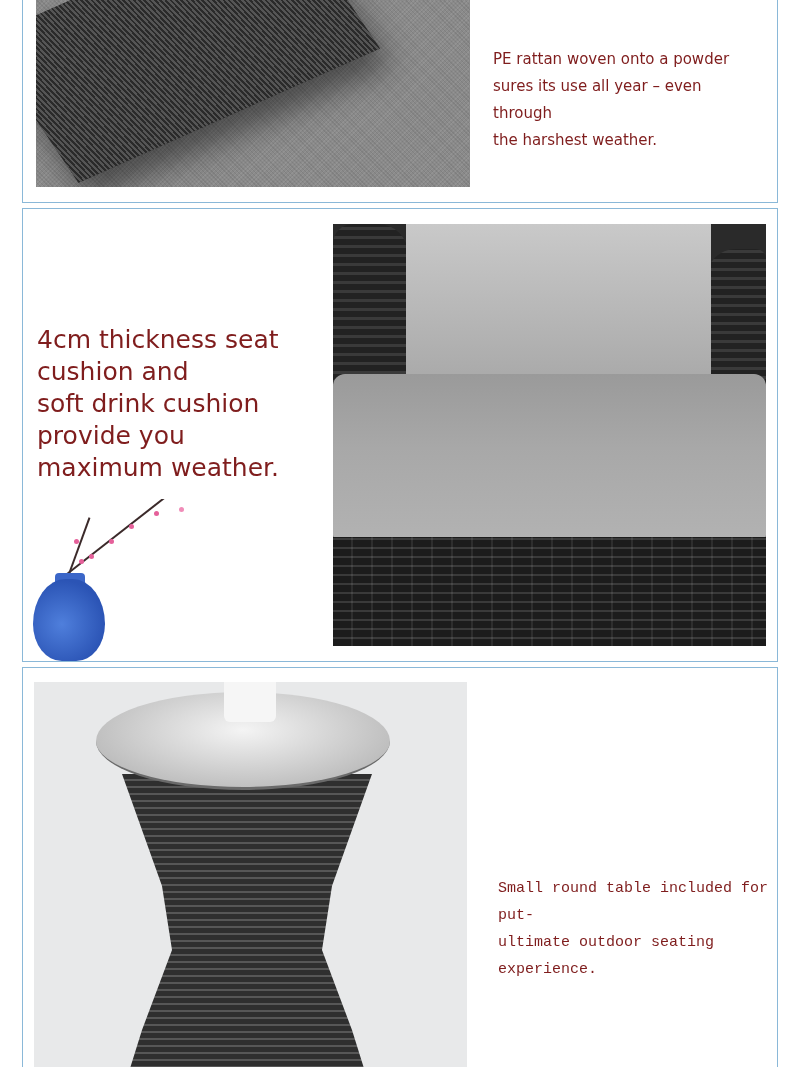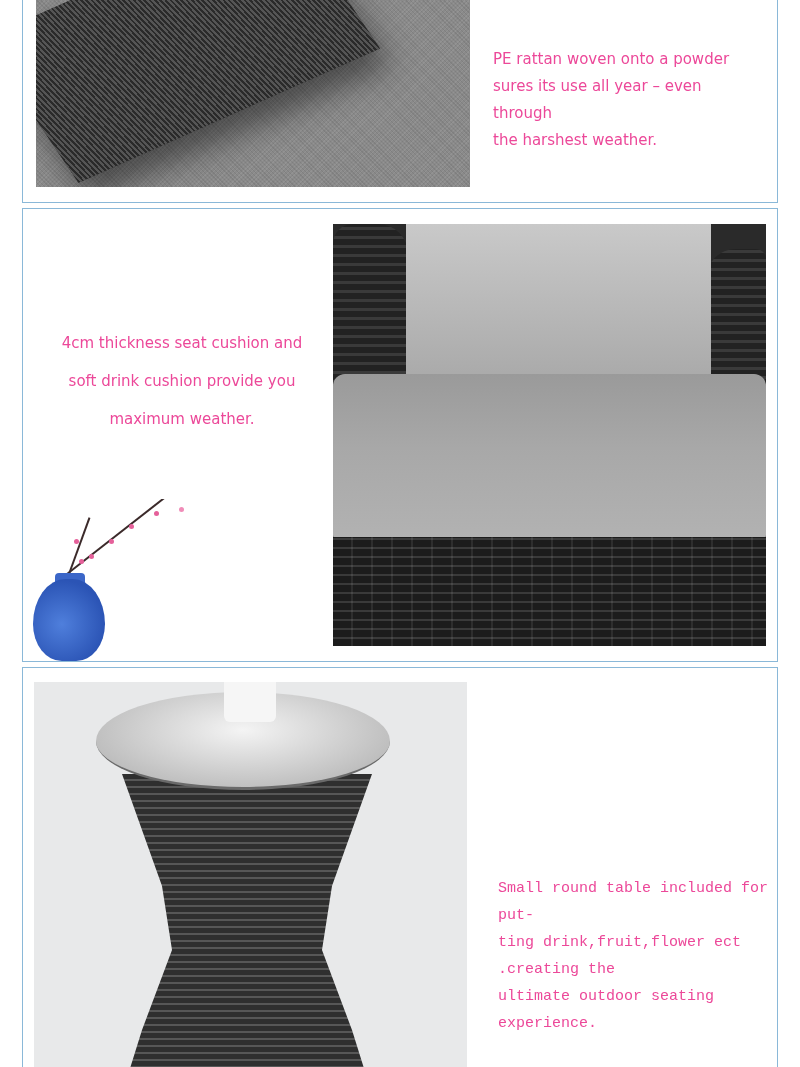--- a/index.html
+++ b/index.html
@@ -9,7 +9,7 @@
   .p2 { top:208px; height:452px; }
   .p3 { top:667px; height:420px; }
   .photo { position:absolute; overflow:hidden; }
-  .text { position:absolute; color:#ec4899; }
+  .text { position:absolute; color:#7f1d1d; }
   .small { font-size:15px; line-height:27px; }
   .large { font-size:15px; line-height:38px;text-align:center; }
   

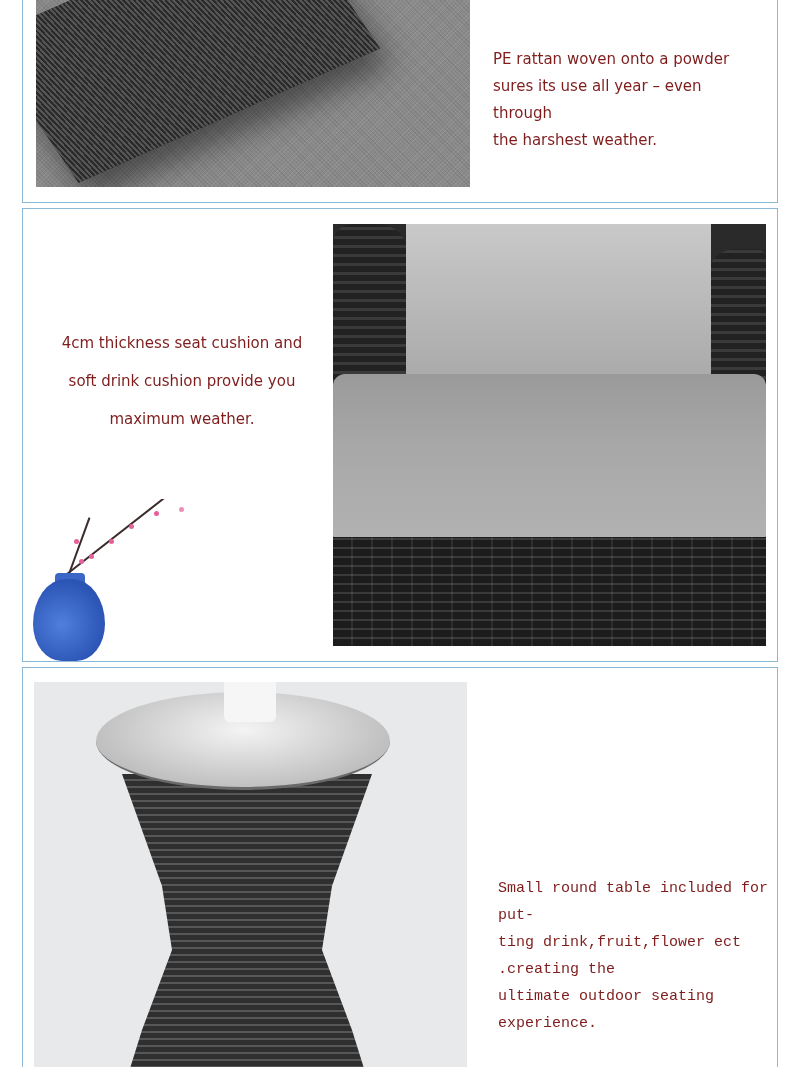--- a/index.html
+++ b/index.html
@@ -11,7 +11,7 @@
   .photo { position:absolute; overflow:hidden; }
   .text { position:absolute; color:#7f1d1d; }
   .small { font-size:15px; line-height:27px; }
-  .large { font-size:15px; line-height:38px;text-align:center; }
+  .large { font-size:25px; line-height:32px; }
   
   .carpet {
     left:13px; top:0; width:434px; height:188px;

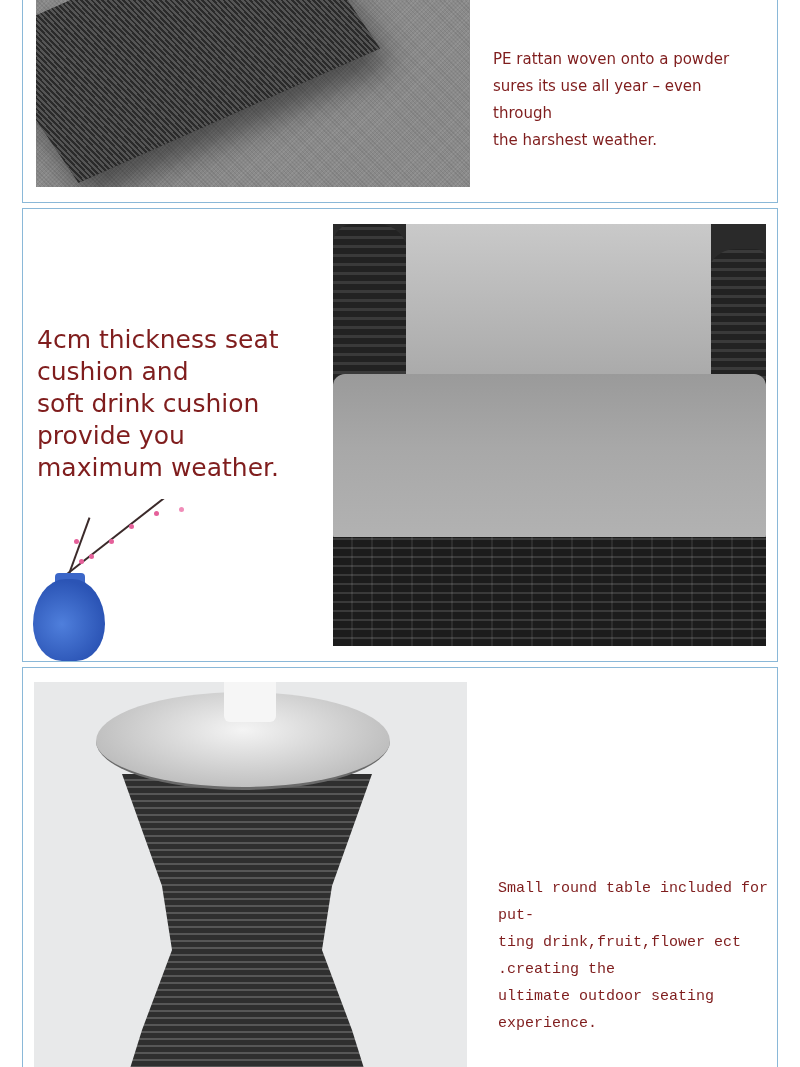--- a/index.html
+++ b/index.html
@@ -102,7 +102,6 @@
   </div>
   <div class="text small" style="left:475px; top:207px; width:275px;font-family:Liberation Mono, monospace;">
     <div>Small round table included for put-</div>
-    <div>ting drink,fruit,flower ect .creating the</div>
     <div>ultimate outdoor seating experience.</div>
   </div>
 </div>

